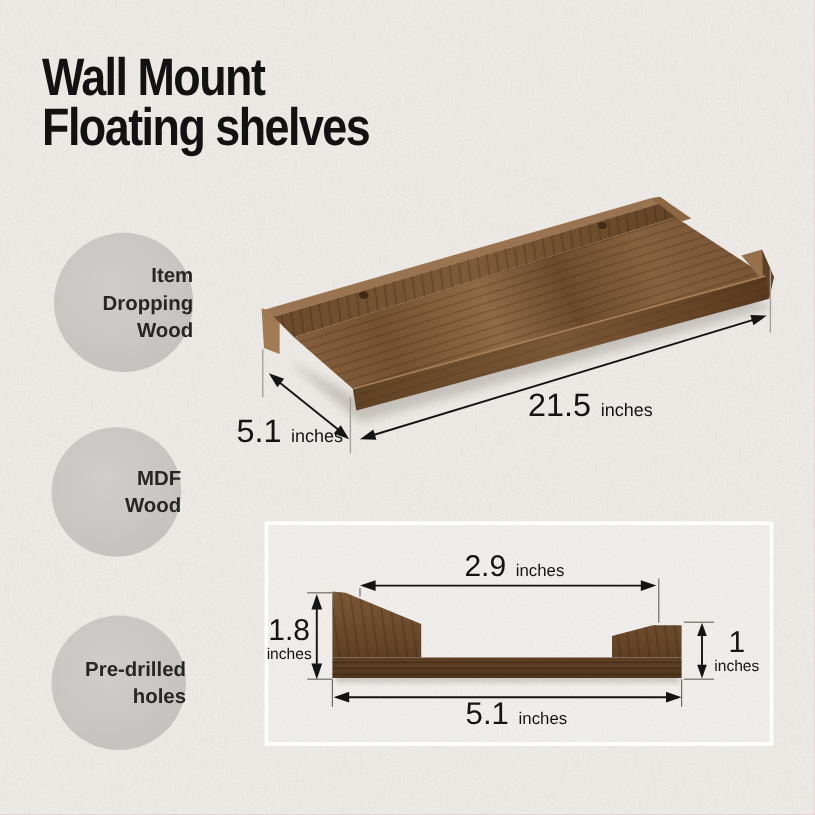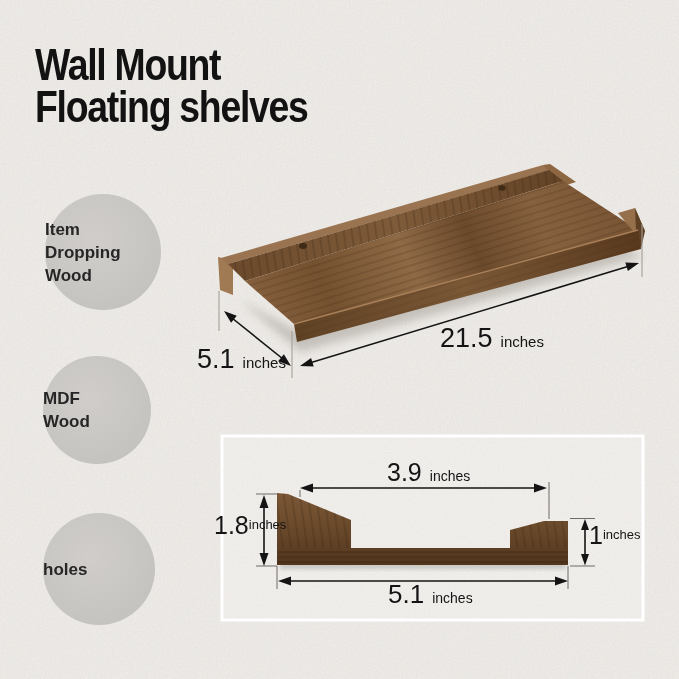--- a/index.html
+++ b/index.html
@@ -22,7 +22,7 @@
   .feature{
     position:absolute;border-radius:50%;
     background:radial-gradient(circle at 42% 38%, #d0cdca 0%, #c8c6c3 55%, #c1bfbc 100%);
-    display:flex;flex-direction:column;align-items:flex-start;justify-content:center;
+    display:flex;flex-direction:column;align-items:flex-end;justify-content:center;
     color:#262626;font-weight:600;font-size:17px;line-height:23px;text-align:center;
   }
   #feature-1{left:45px;top:194px;width:116px;height:116px;}

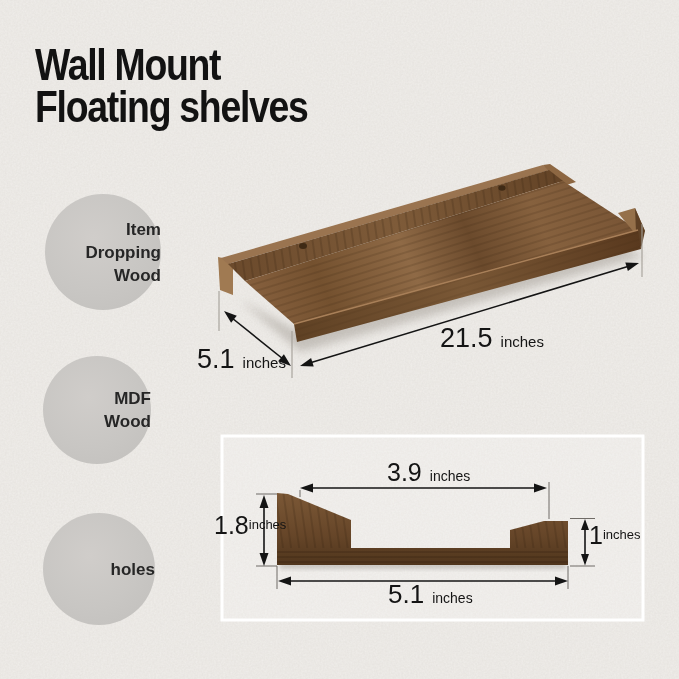--- a/index.html
+++ b/index.html
@@ -229,7 +229,7 @@
     <span class="unit">inches</span>
   </div>
   <div class="dim" id="dim-opening">
-    <span class="val">3.9</span>
+    <span class="val">2.9</span>
     <span class="unit">inches</span>
   </div>
   <div class="dim-stack" id="dim-backlip">

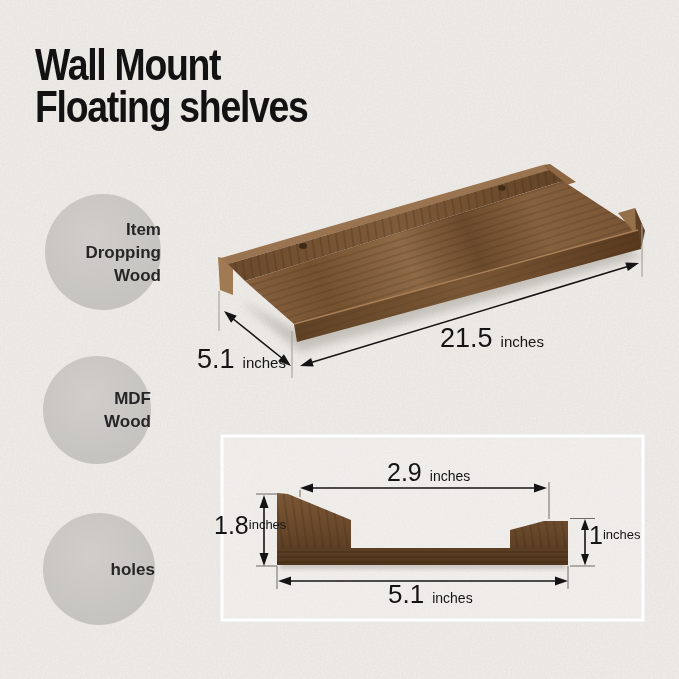--- a/index.html
+++ b/index.html
@@ -40,7 +40,7 @@
   #dim-depth2{left:388px;top:579px;}
   #dim-depth2 .val{font-size:26px;}
   #dim-depth2 .unit{font-size:14px;}
-  .dim-stack{position:absolute;color:#141414;display:flex;flex-direction:row;align-items:center;white-space:nowrap;}
+  .dim-stack{position:absolute;color:#141414;display:flex;flex-direction:column;align-items:center;white-space:nowrap;}
   .dim-stack .val{font-size:25px;line-height:26px;}
   .dim-stack .unit{font-size:13px;line-height:14px;}
   #dim-backlip{left:214px;top:512px;width:54px;}

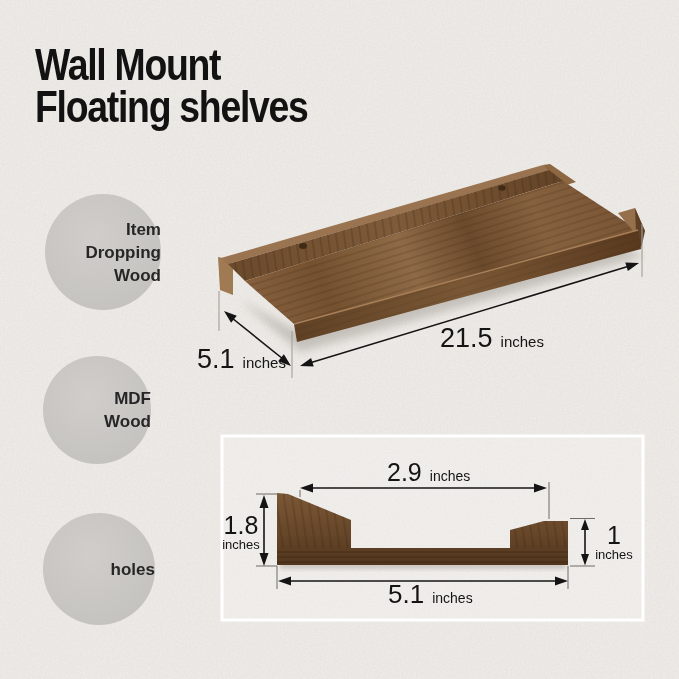--- a/index.html
+++ b/index.html
@@ -82,6 +82,7 @@
     <span>Wood</span>
   </div>
   <div class="feature" id="feature-3">
+    <span>Pre-drilled</span>
     <span>holes</span>
   </div>
 

